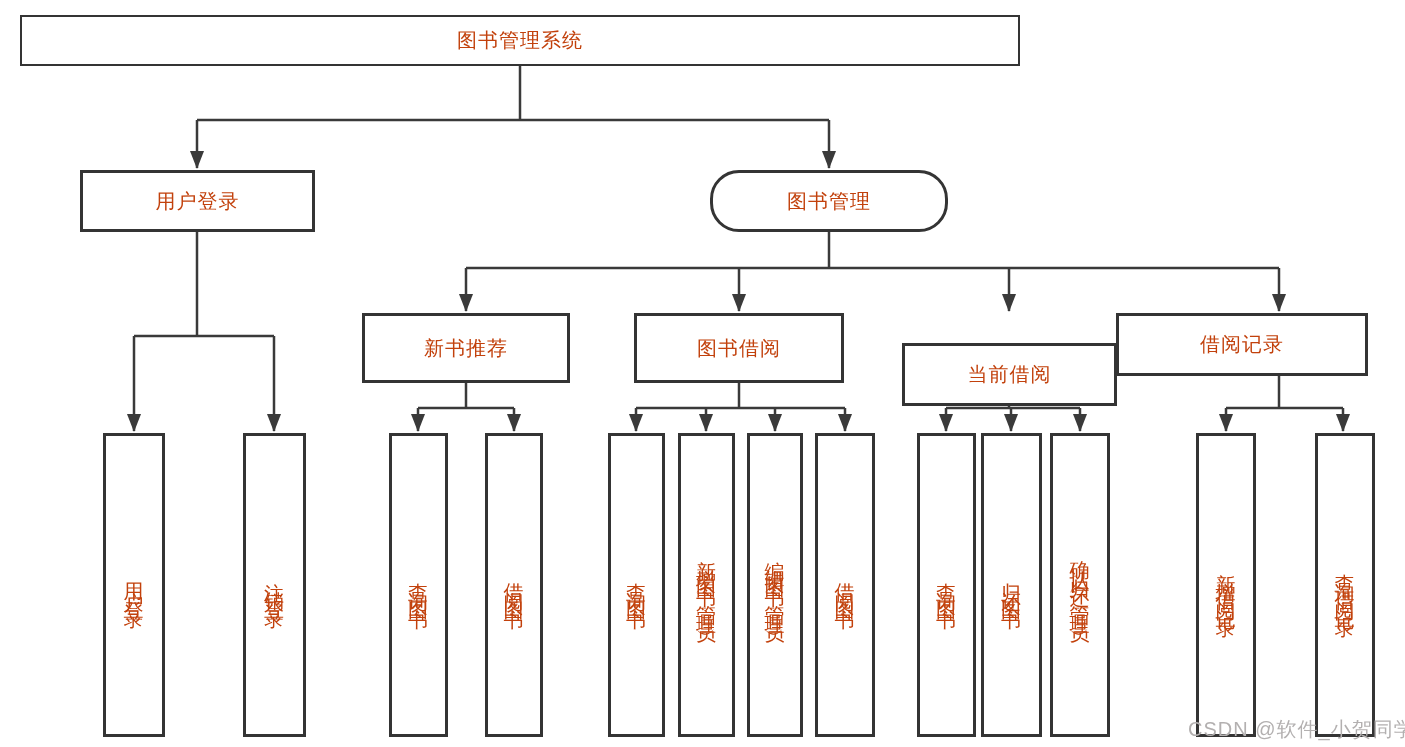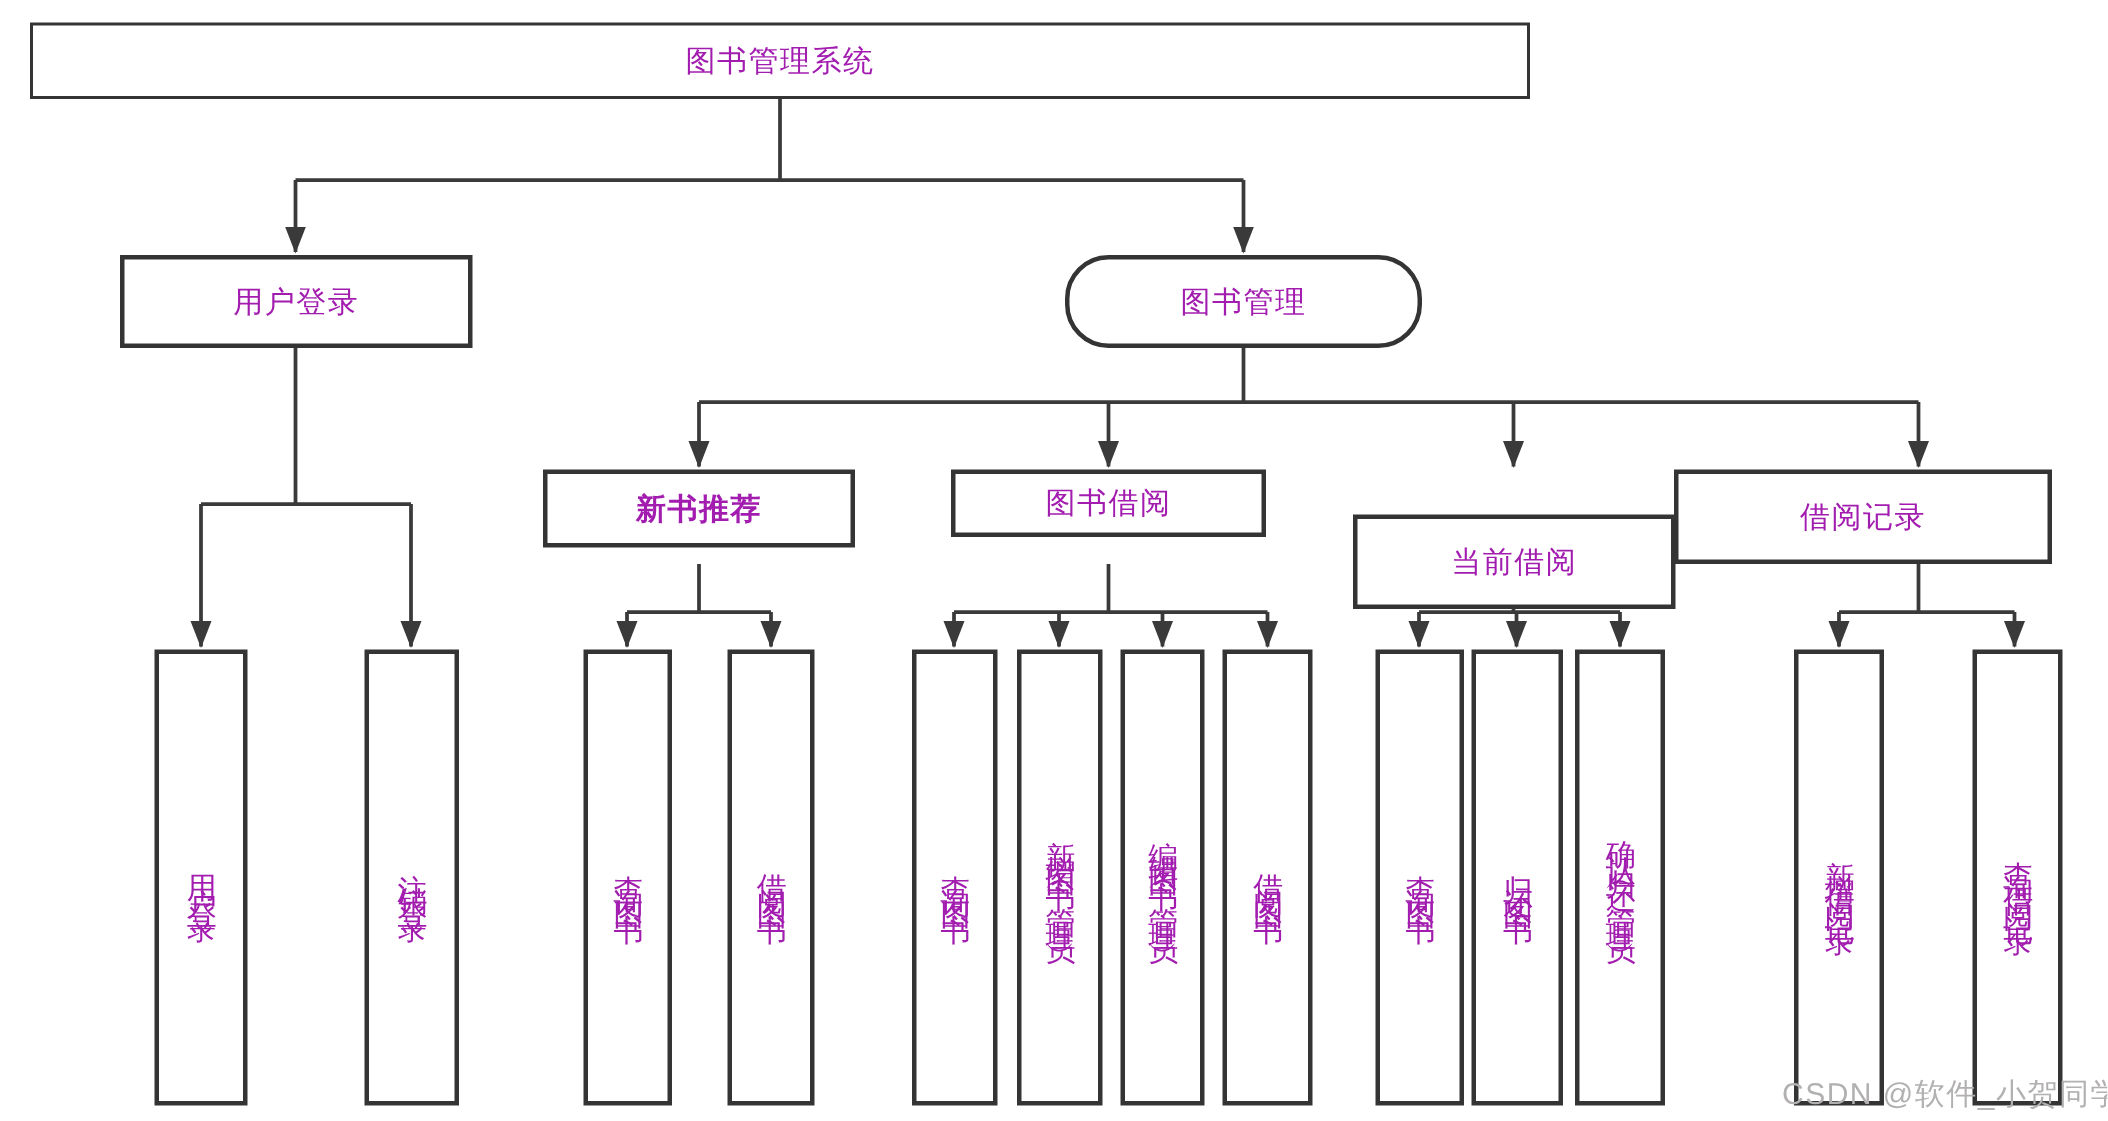--- a/index.html
+++ b/index.html
@@ -21,7 +21,7 @@
     box-sizing: border-box;
     background: #ffffff;
     border: 3px solid #343434;
-    color: #a21caf;
+    color: #c2410c;
     display: flex;
     align-items: center;
     justify-content: center;

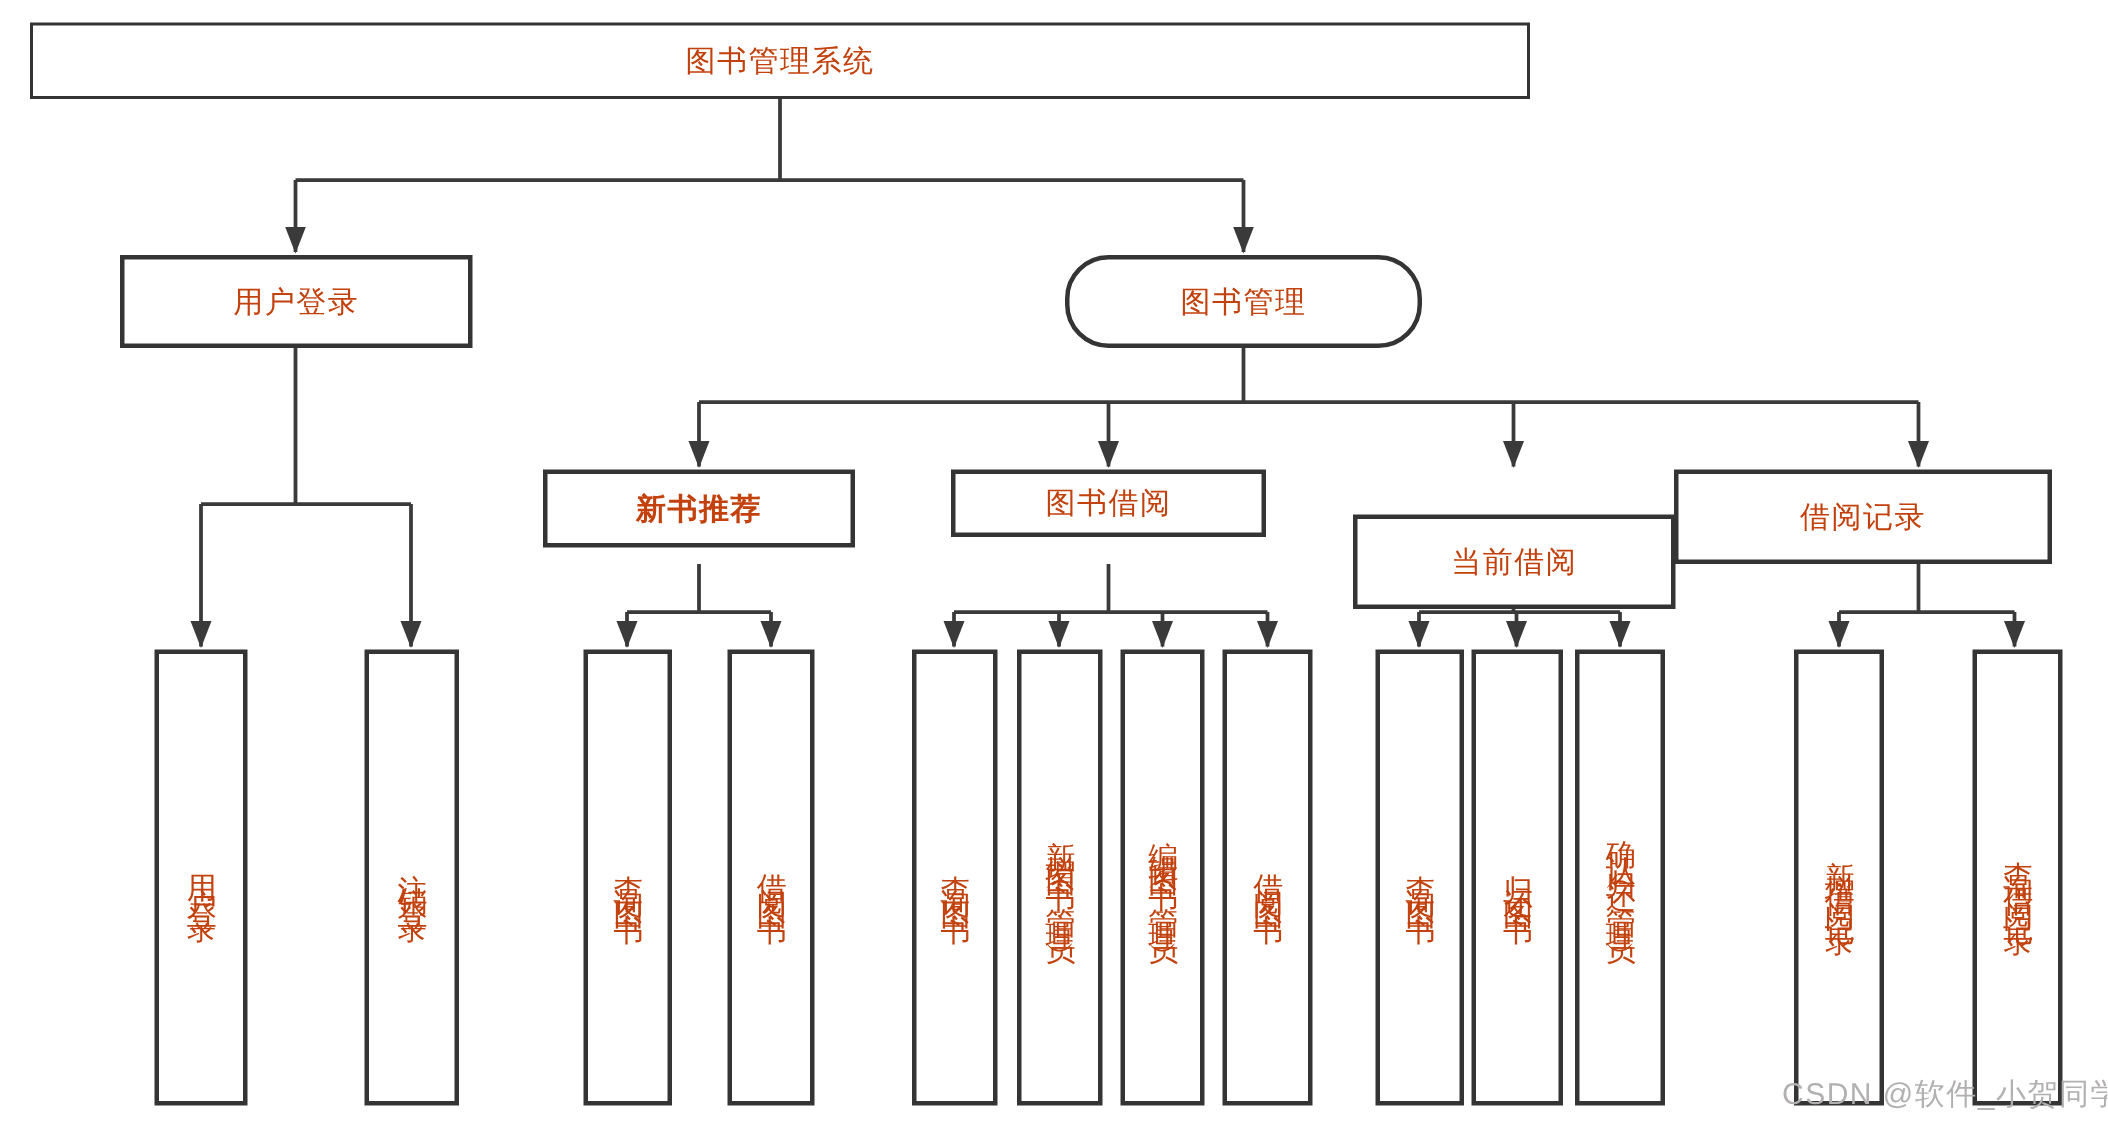--- a/index.html
+++ b/index.html
@@ -113,7 +113,7 @@
   <div class="node" style="left:80px; top:170px; width:235px; height:62px;">用户登录</div>
   <div class="node" style="left:710px; top:170px; width:238px; height:62px;border-radius:29px;">图书管理</div>
 
-  <div class="node" style="left:362px; top:313px; width:208px; height:52px;font-weight:bold;">新书推荐</div>
+  <div class="node" style="left:362px; top:313px; width:208px; height:70px;">新书推荐</div>
   <div class="node" style="left:634px; top:313px; width:210px; height:45px;">图书借阅</div>
   <div class="node" style="left:902px; top:313px; width:215px; height:63px;margin-top:30px;">当前借阅</div>
   <div class="node" style="left:1116px; top:313px; width:252px; height:63px;">借阅记录</div>

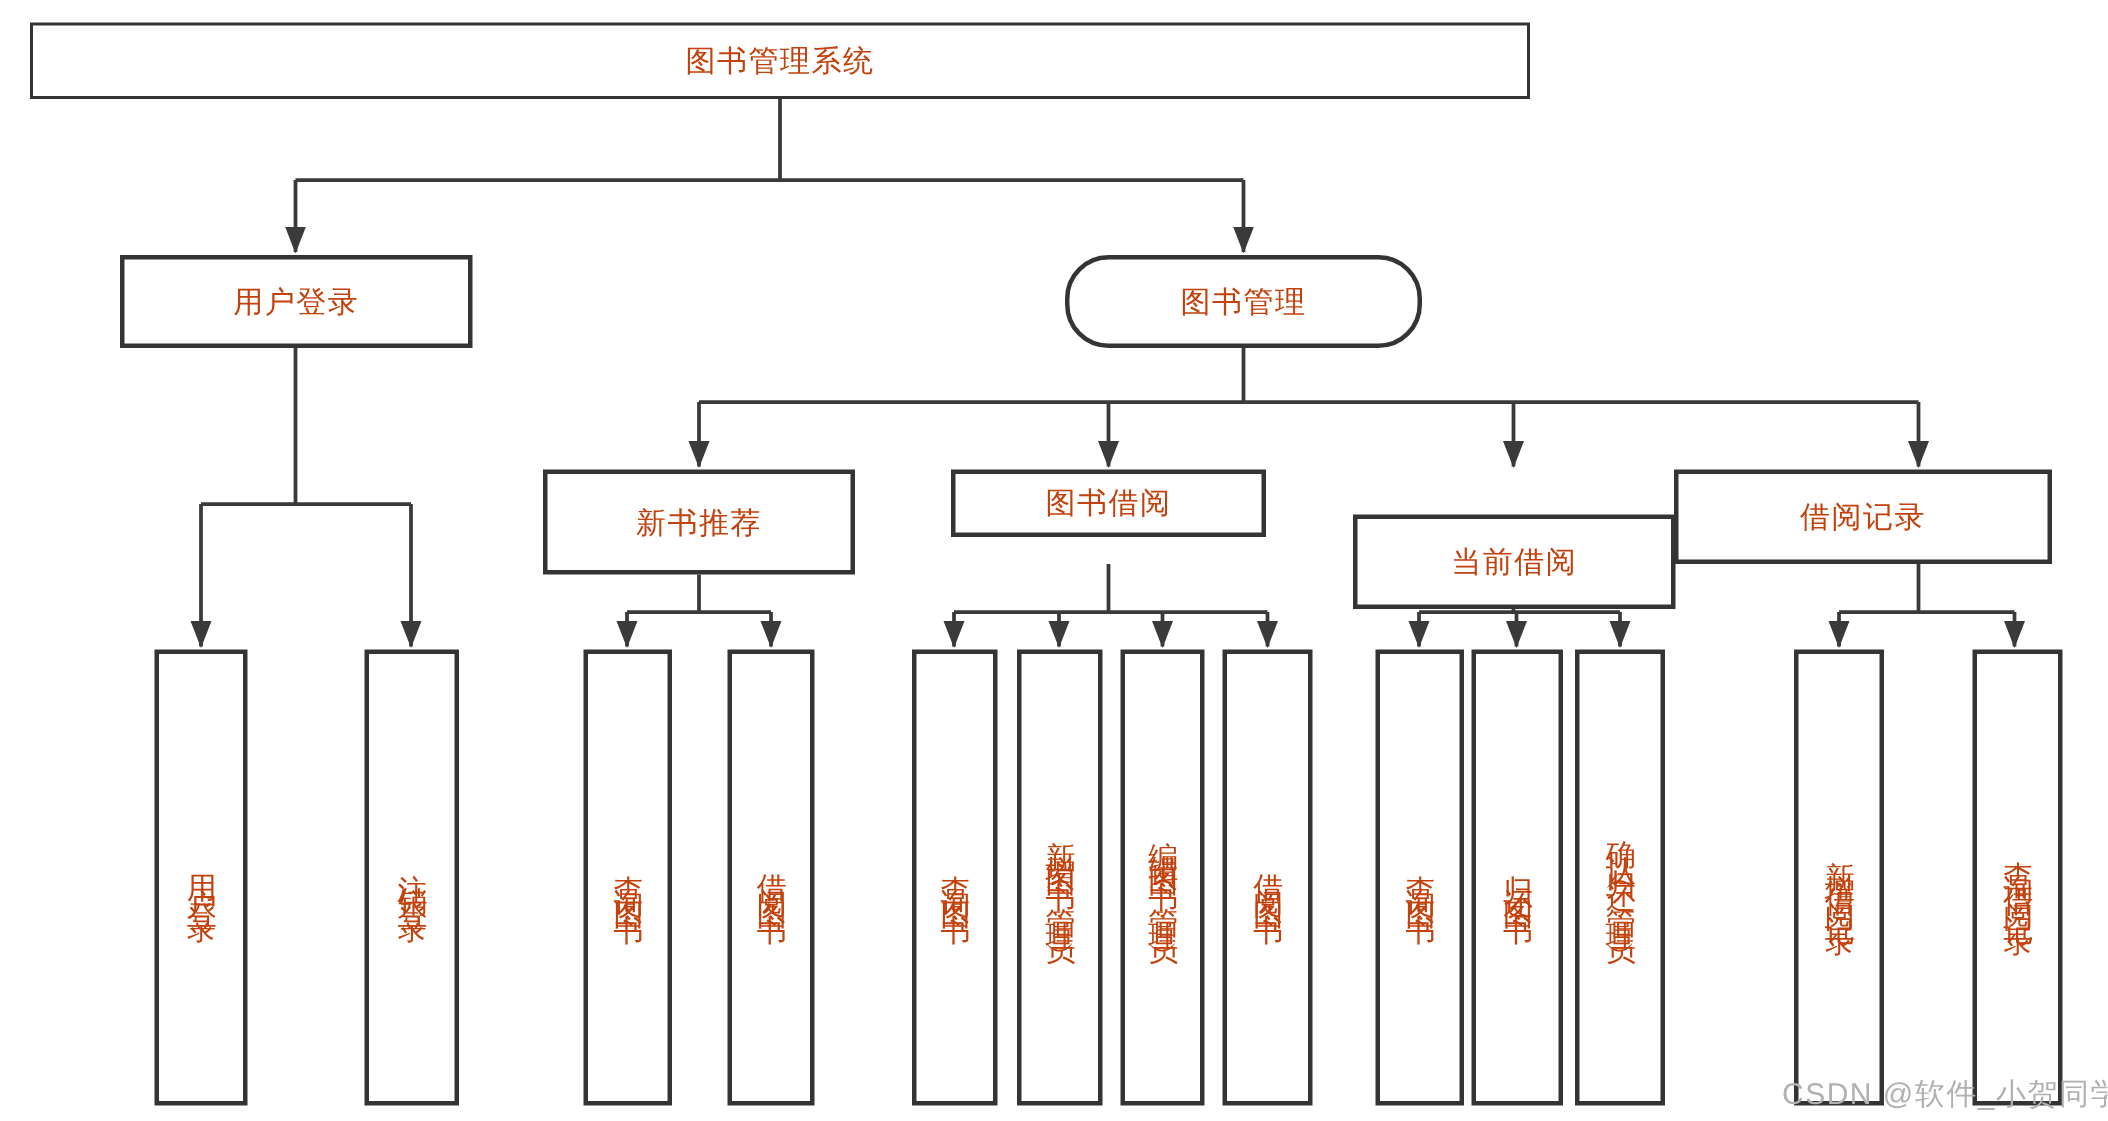--- a/index.html
+++ b/index.html
@@ -114,7 +114,7 @@
   <div class="node" style="left:710px; top:170px; width:238px; height:62px;border-radius:29px;">图书管理</div>
 
   <div class="node" style="left:362px; top:313px; width:208px; height:70px;">新书推荐</div>
-  <div class="node" style="left:634px; top:313px; width:210px; height:45px;">图书借阅</div>
+  <div class="node" style="left:634px; top:313px; width:210px; height:70px;">图书借阅</div>
   <div class="node" style="left:902px; top:313px; width:215px; height:63px;margin-top:30px;">当前借阅</div>
   <div class="node" style="left:1116px; top:313px; width:252px; height:63px;">借阅记录</div>
 

